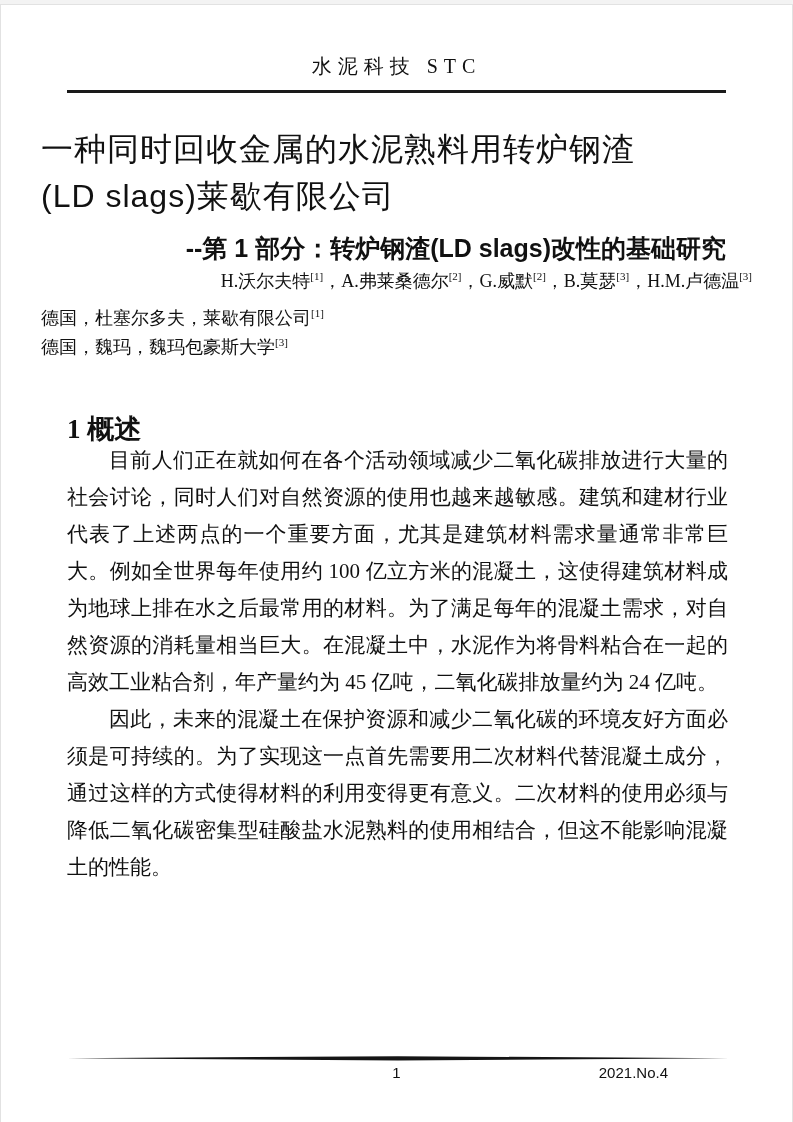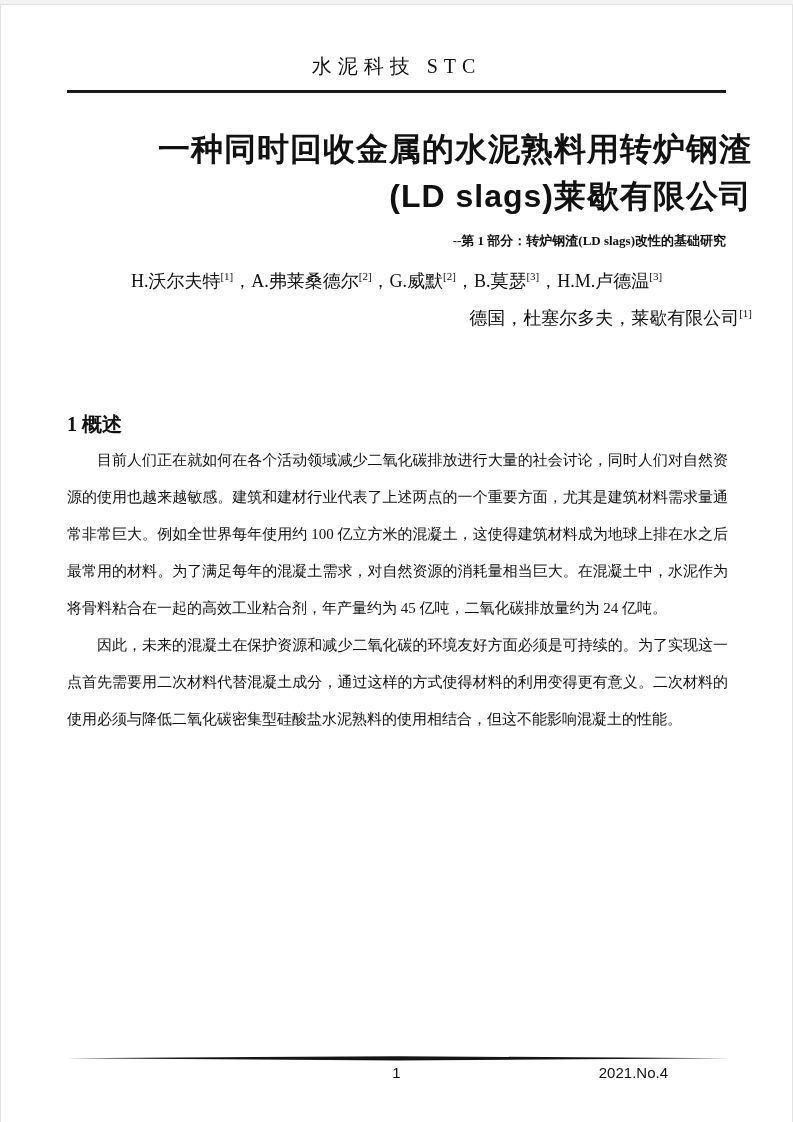--- a/index.html
+++ b/index.html
@@ -44,9 +44,9 @@
     left: 40px;
     right: 40px;
     margin: 0;
-    text-align: right;
+    text-align: left;
     font-family: "Liberation Sans", "DejaVu Sans", sans-serif;
-    font-weight: bold;
+    font-weight: normal;
     font-size: 32px;
     line-height: 47px;
     letter-spacing: 1px;

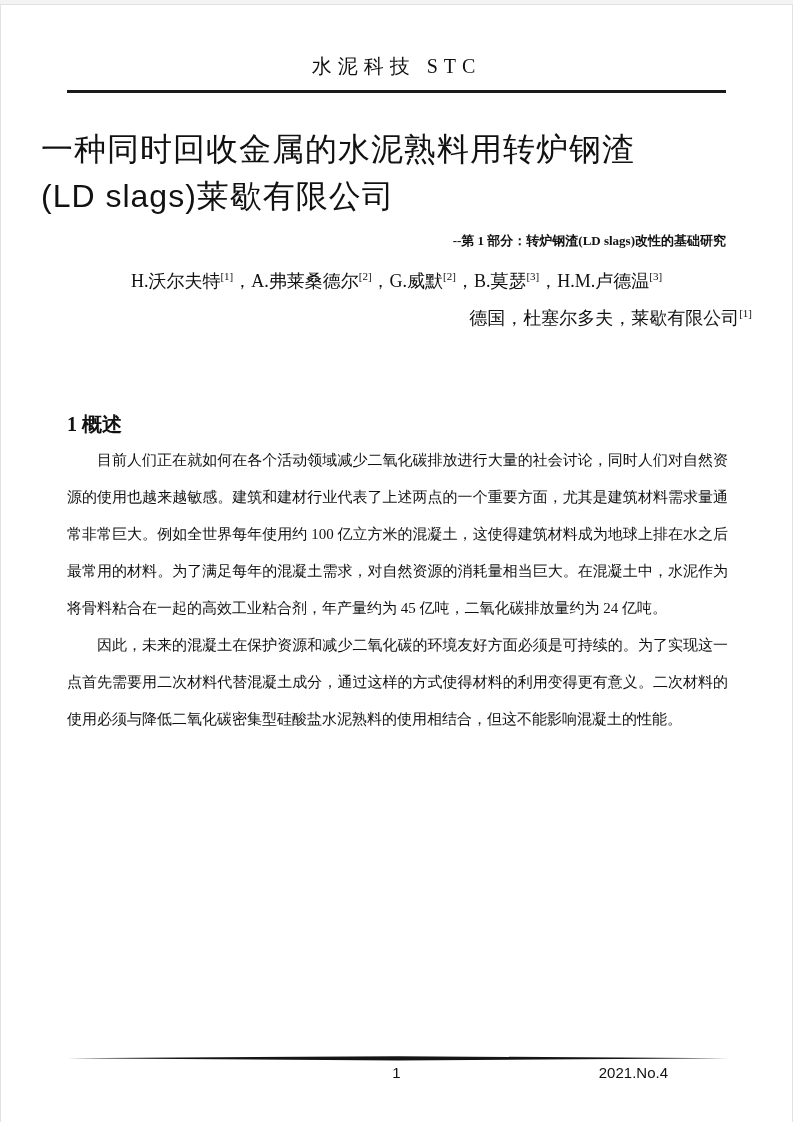--- a/index.html
+++ b/index.html
@@ -57,9 +57,9 @@
     left: 66px;
     right: 66px;
     text-align: right;
-    font-family: Liberation Serif, serif;
+    font-family: Liberation Sans, sans-serif;
     font-weight: bold;
-    font-size: 13px;
+    font-size: 25px;
   }
   
   .authors {

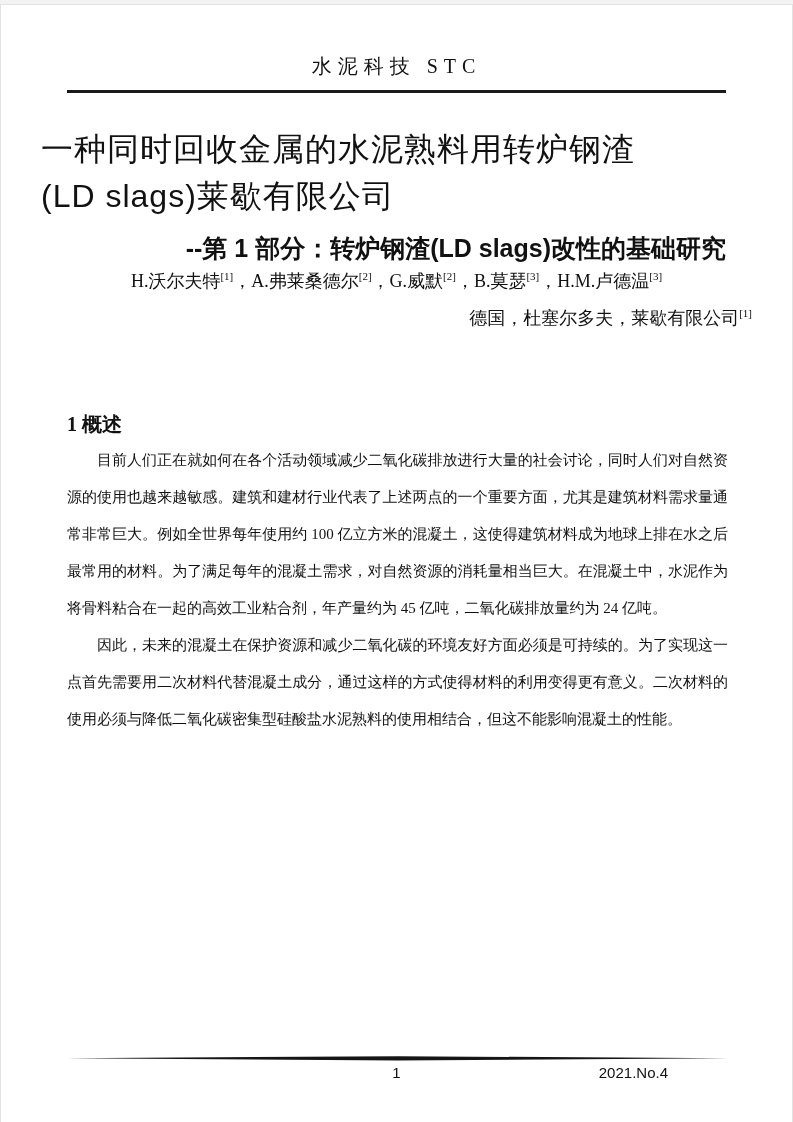--- a/index.html
+++ b/index.html
@@ -67,7 +67,7 @@
     top: 264px;
     left: 40px;
     right: 40px;
-    text-align: center;
+    text-align: right;
     font-size: 18px;
   }
   .affiliations {

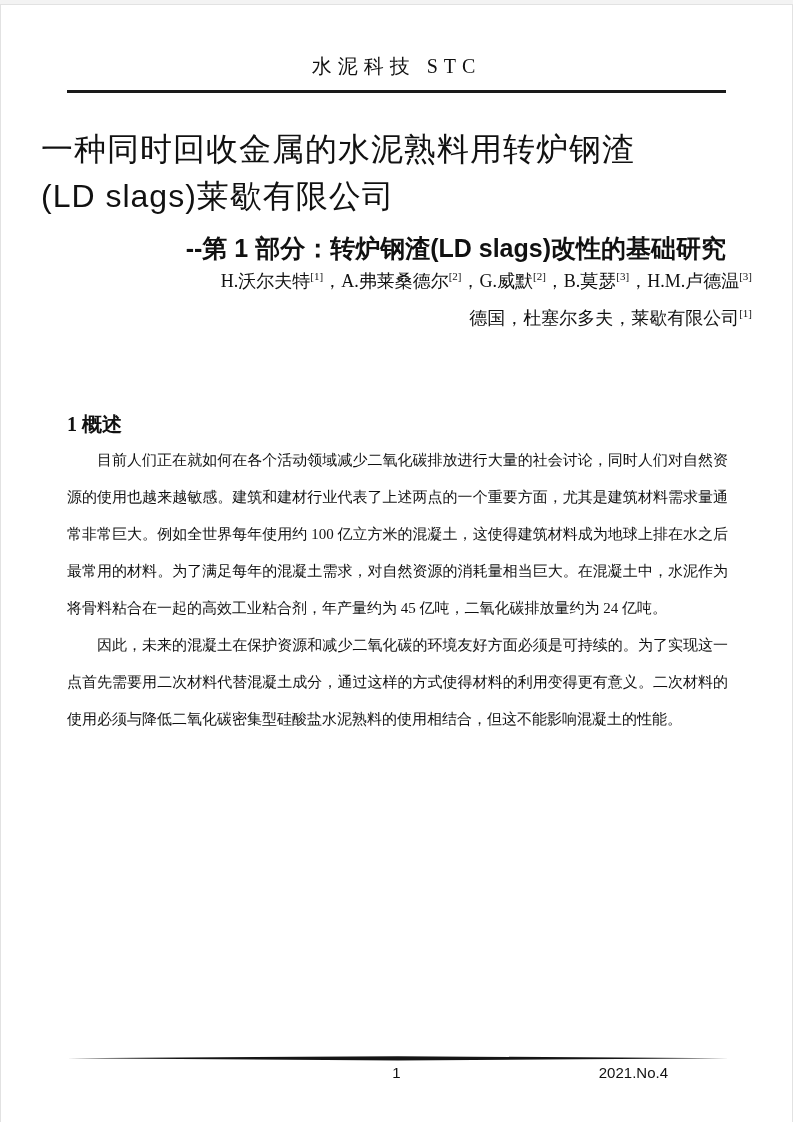--- a/index.html
+++ b/index.html
@@ -75,7 +75,7 @@
     top: 299px;
     left: 40px;
     right: 40px;
-    text-align: right;
+    text-align: left;
     font-size: 18px;
     line-height: 28.5px;
   }

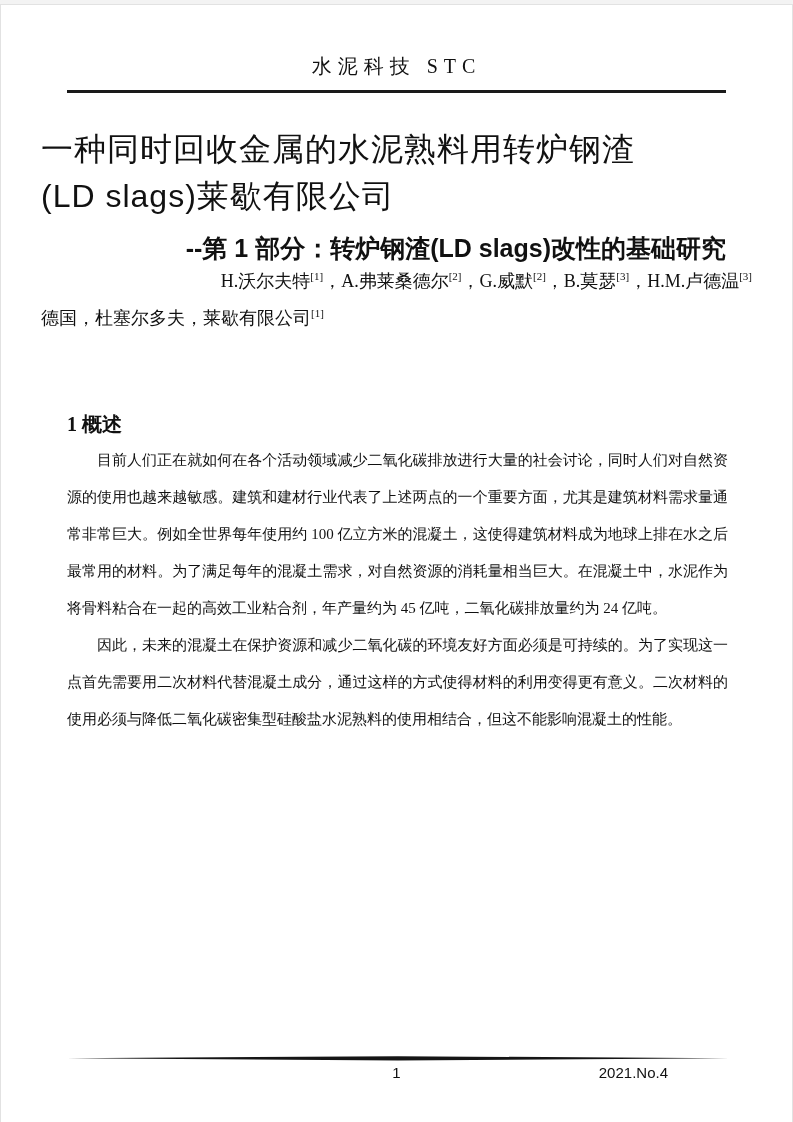--- a/index.html
+++ b/index.html
@@ -153,6 +153,7 @@
 
   <div class="affiliations" id="affiliations">
       <div>德国，杜塞尔多夫，莱歇有限公司<sup>[1]</sup></div>
+      <div>德国，魏玛，魏玛包豪斯大学<sup>[3]</sup></div>
     </div>
 
   <h2 class="section-heading">1 概述</h2>

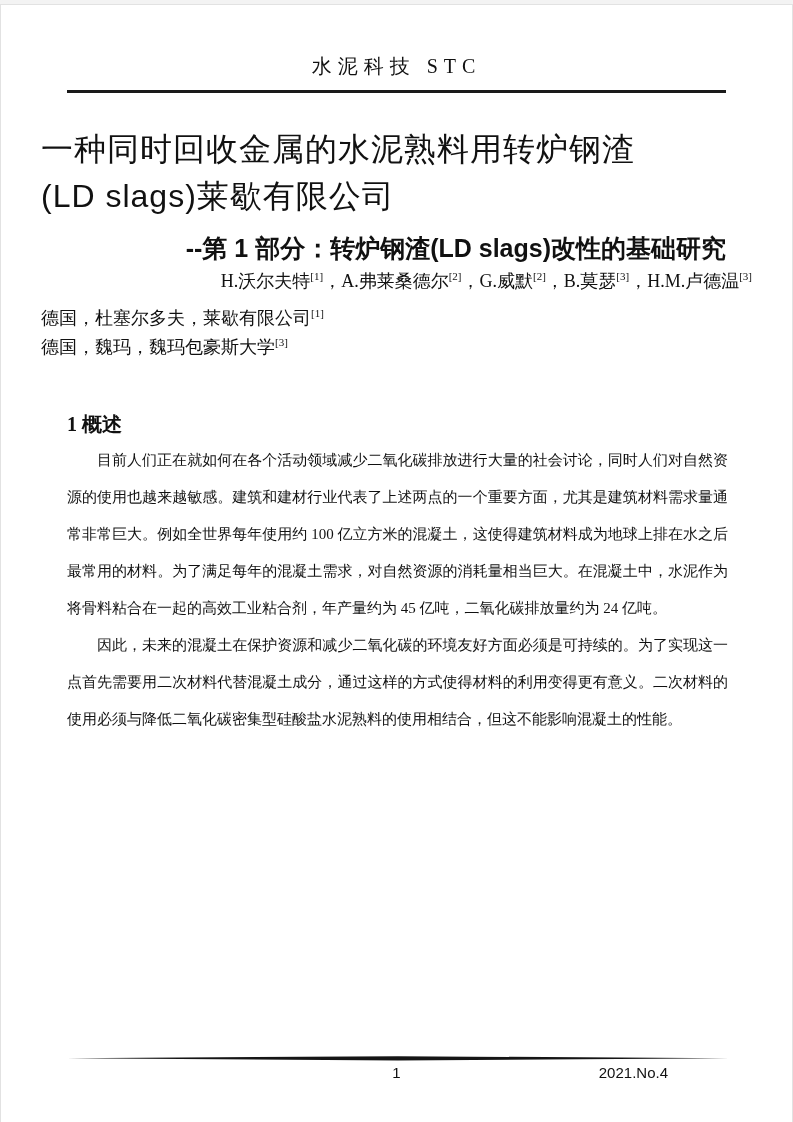--- a/index.html
+++ b/index.html
@@ -89,7 +89,7 @@
     top: 406px;
     left: 66px;
     margin: 0;
-    font-size: 20px;
+    font-size: 27px;
     font-weight: bold;
     font-family: "Liberation Serif", "DejaVu Serif", serif;
   }

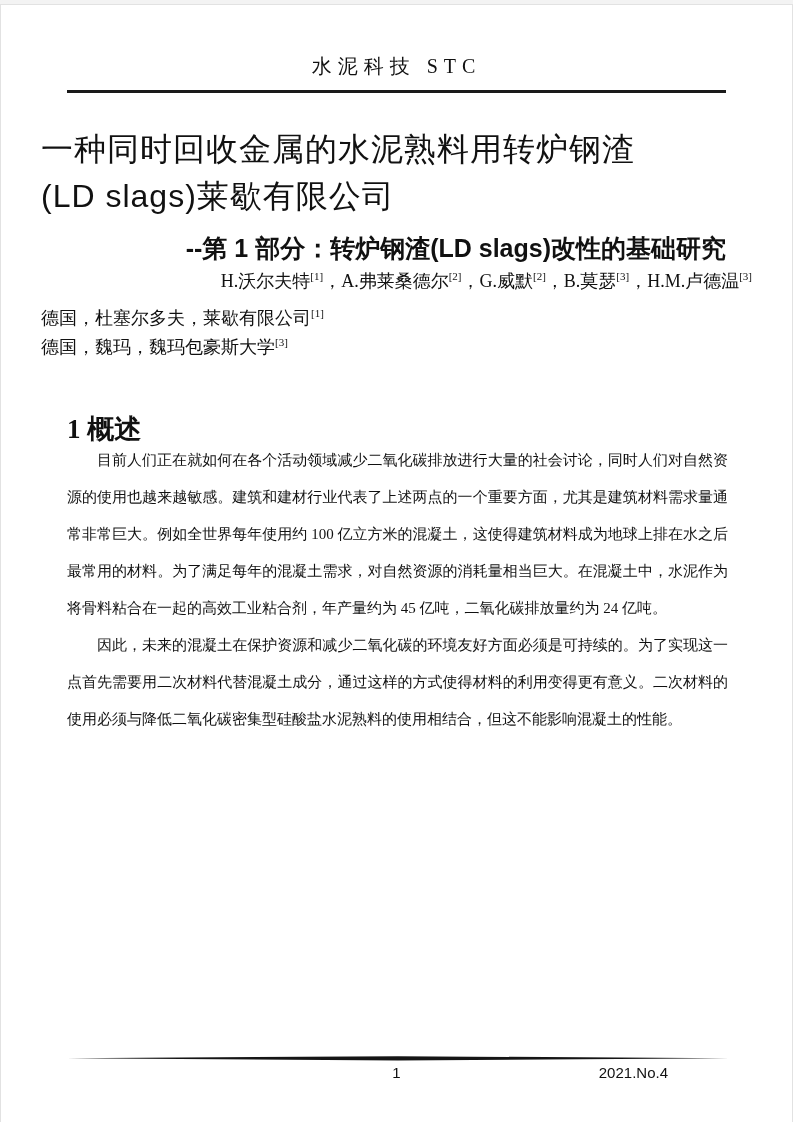--- a/index.html
+++ b/index.html
@@ -98,7 +98,7 @@
     top: 437px;
     left: 66px;
     width: 661px;
-    font-size: 15px;
+    font-size: 21px;
     line-height: 37px;
     text-align: justify;
   }

